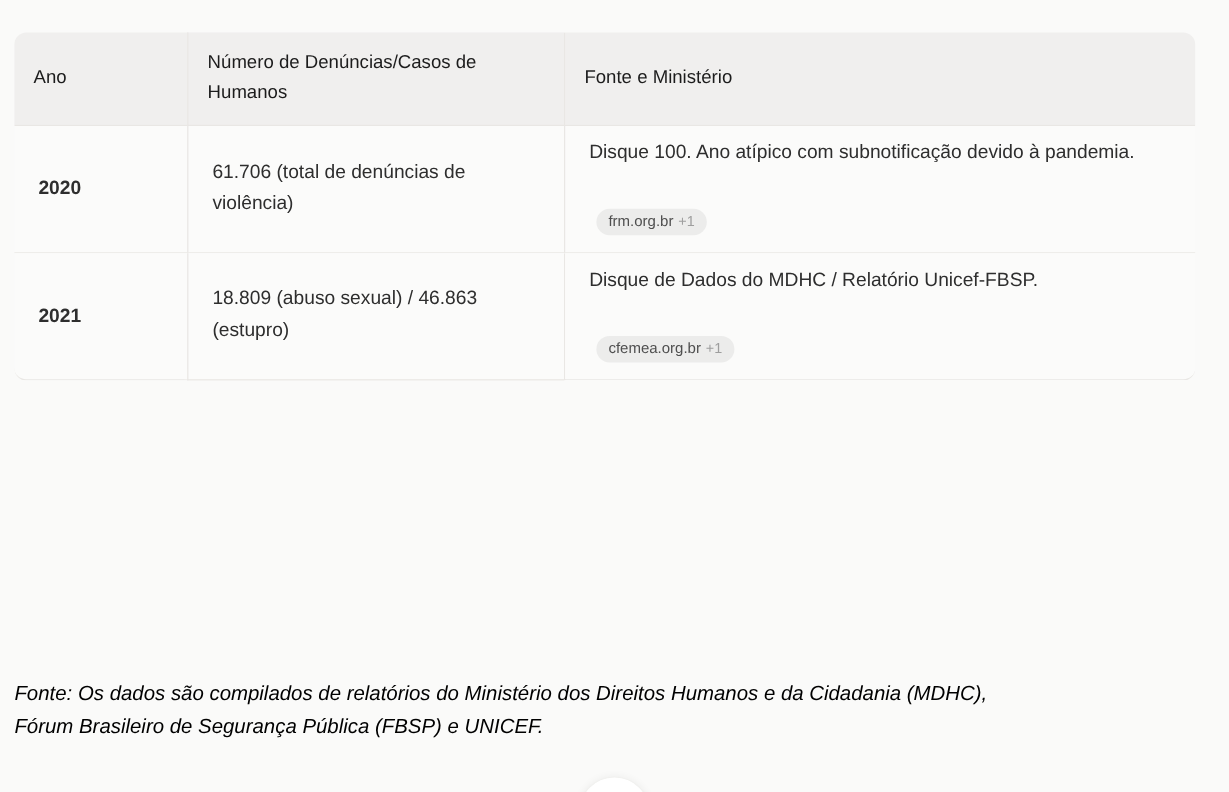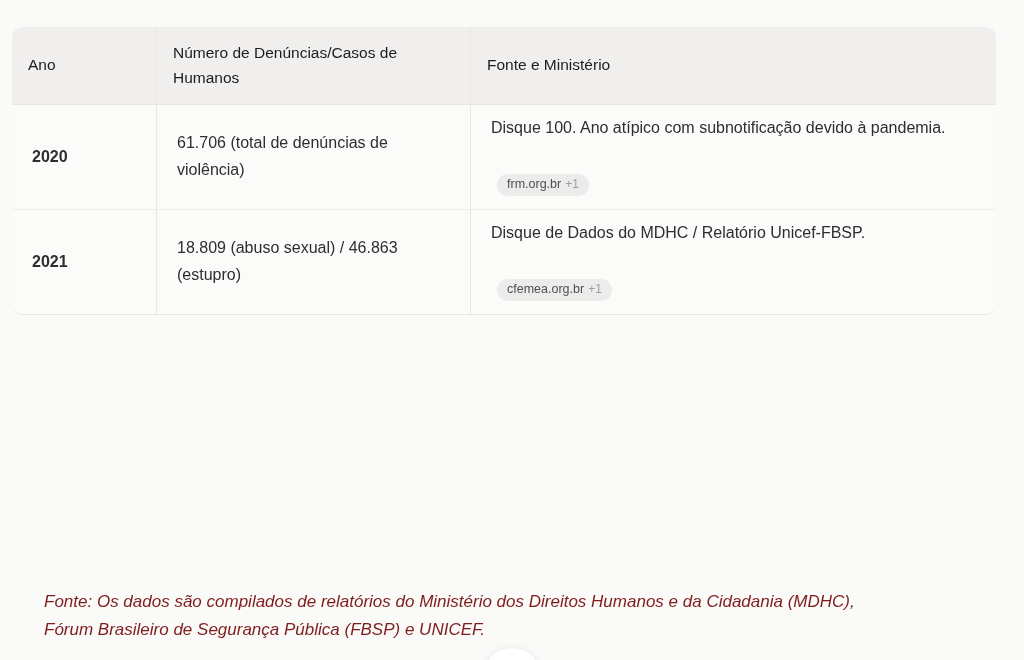--- a/index.html
+++ b/index.html
@@ -69,13 +69,12 @@
   .footnote{
     position:absolute;
     left:12px;
-    top:588px;
+    top:564px;
     width:820px;
     font-style:italic;
     font-size:17px;
     line-height:1.62;
-    color:#7f1d1d;
-    margin-left:32px;
+    color:#000000;
   }
   .scroll-btn{
     position:absolute;

